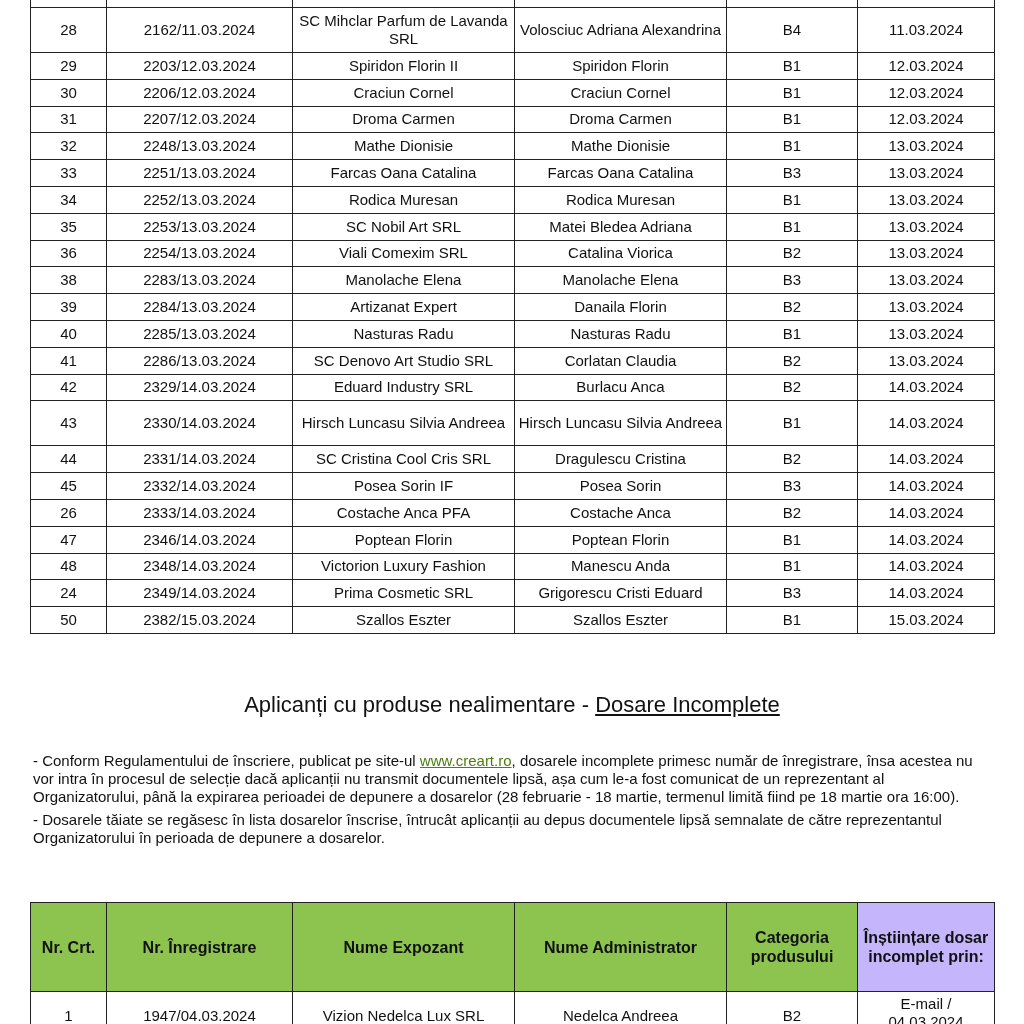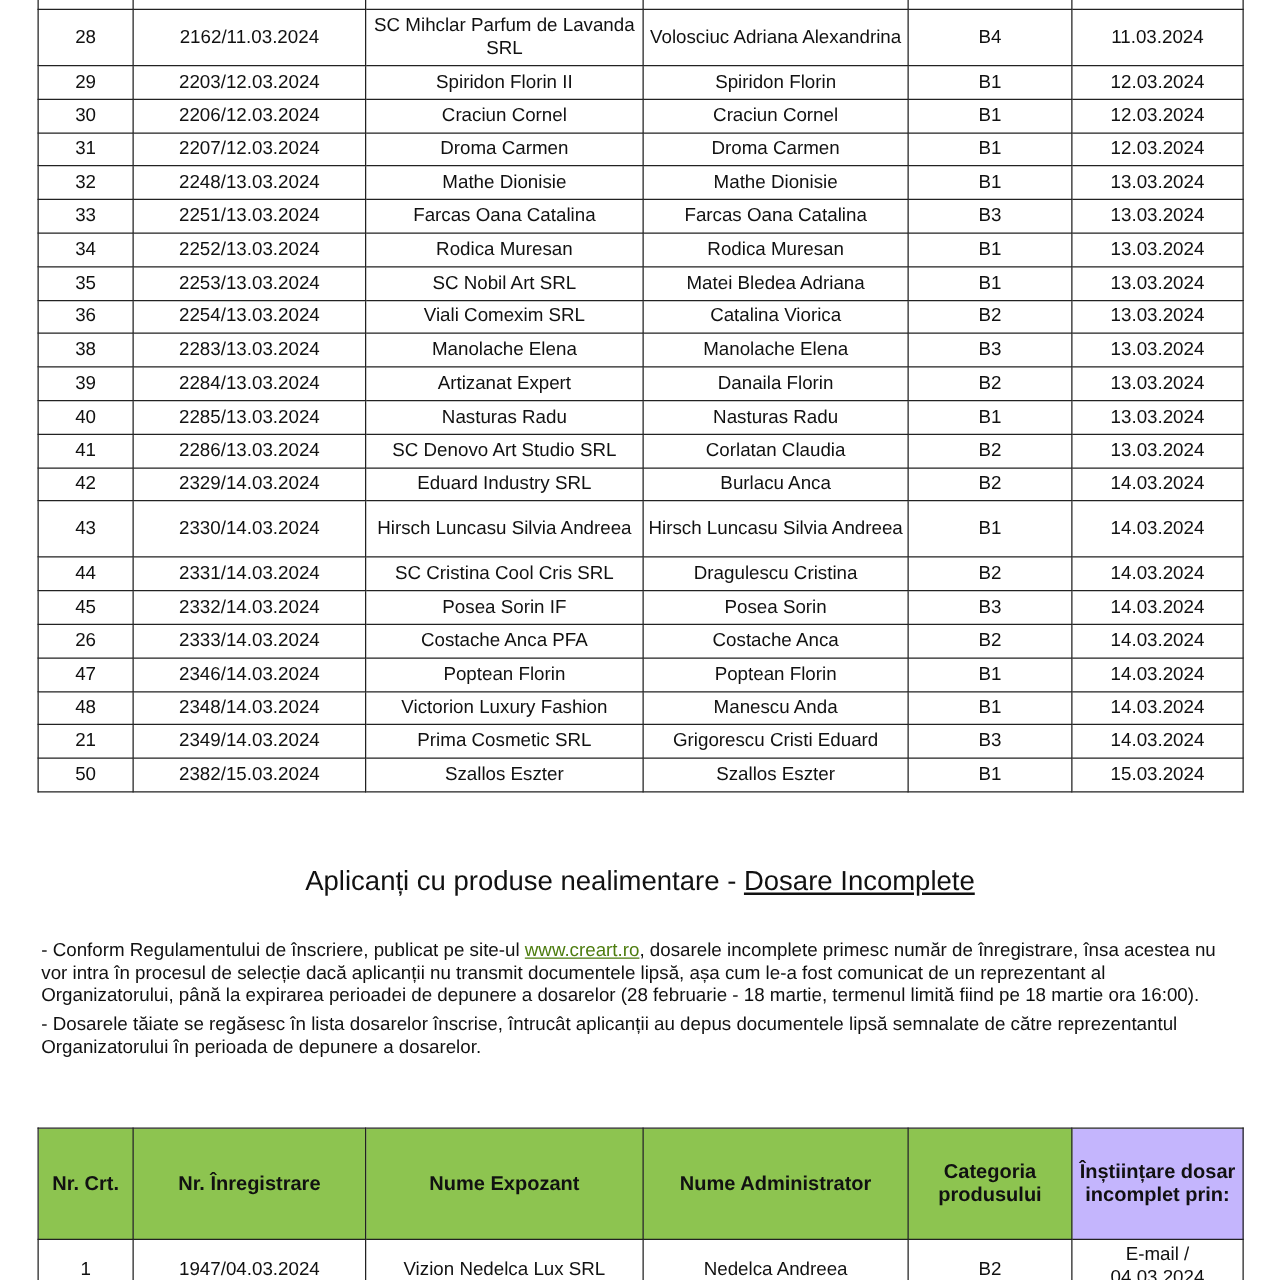--- a/index.html
+++ b/index.html
@@ -206,7 +206,7 @@
         <td>14.03.2024</td>
       </tr>
       <tr>
-        <td>21</td>
+        <td>24</td>
         <td>2349/14.03.2024</td>
         <td>Prima Cosmetic SRL</td>
         <td>Grigorescu Cristi Eduard</td>

